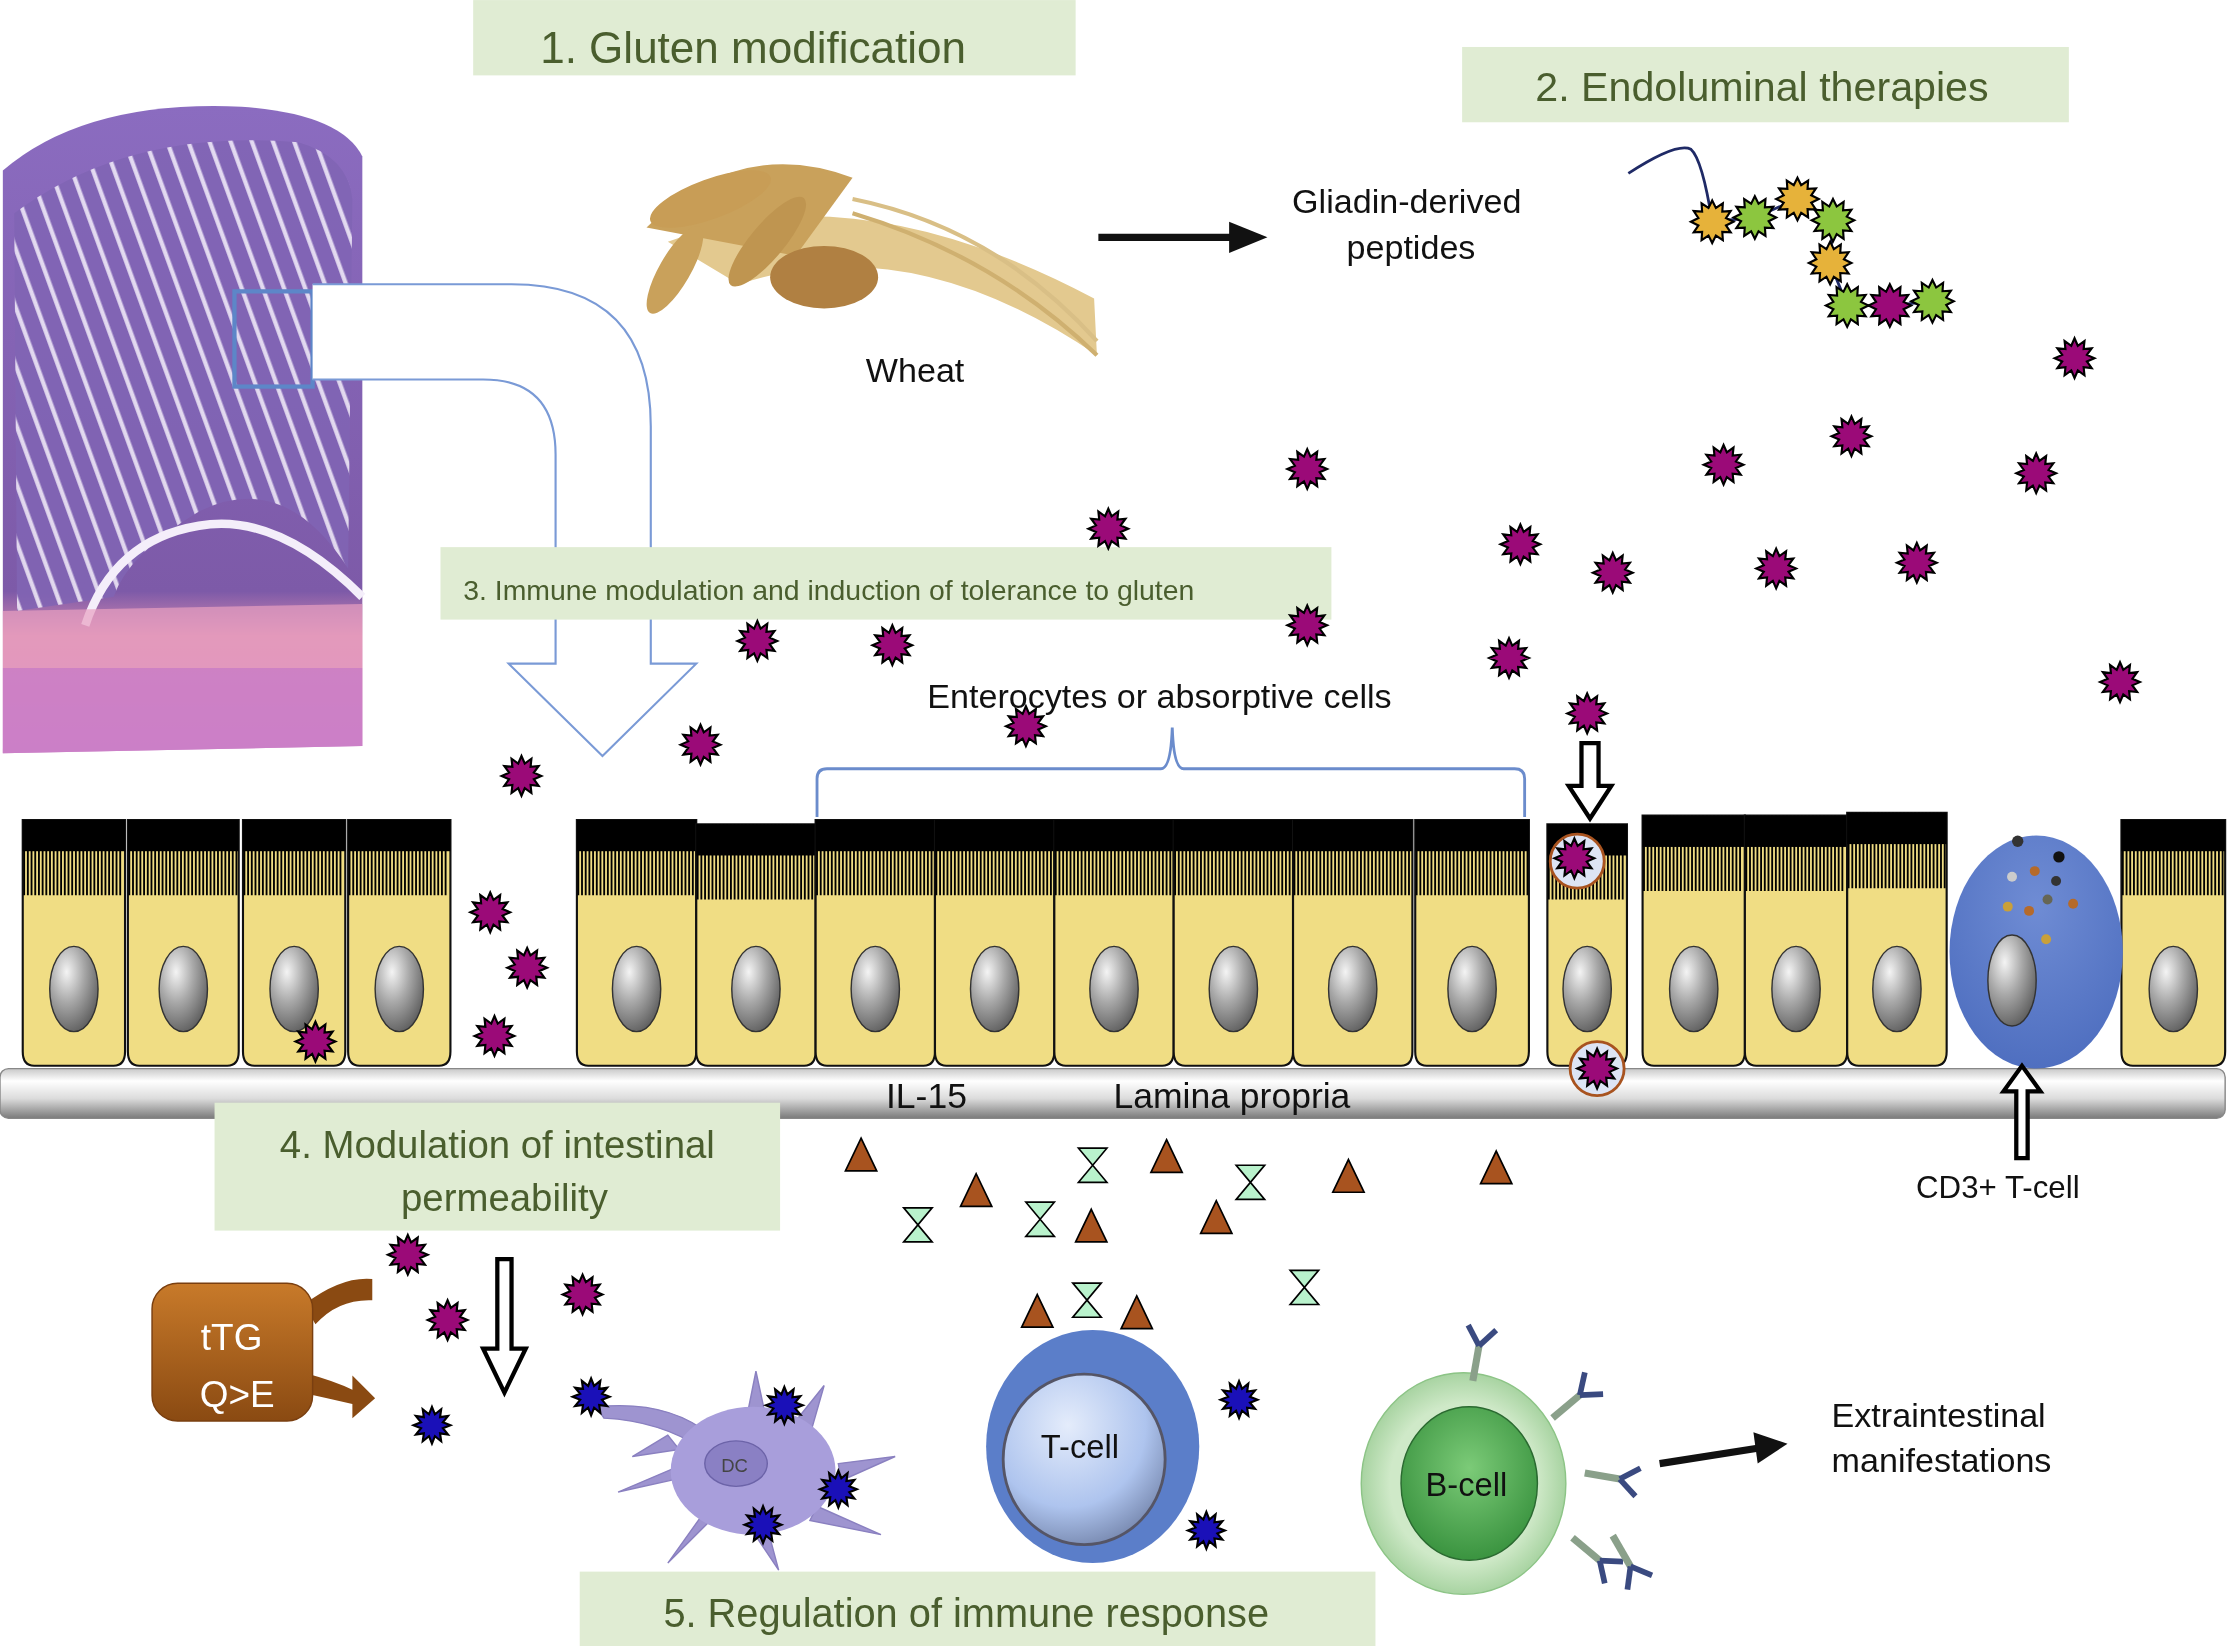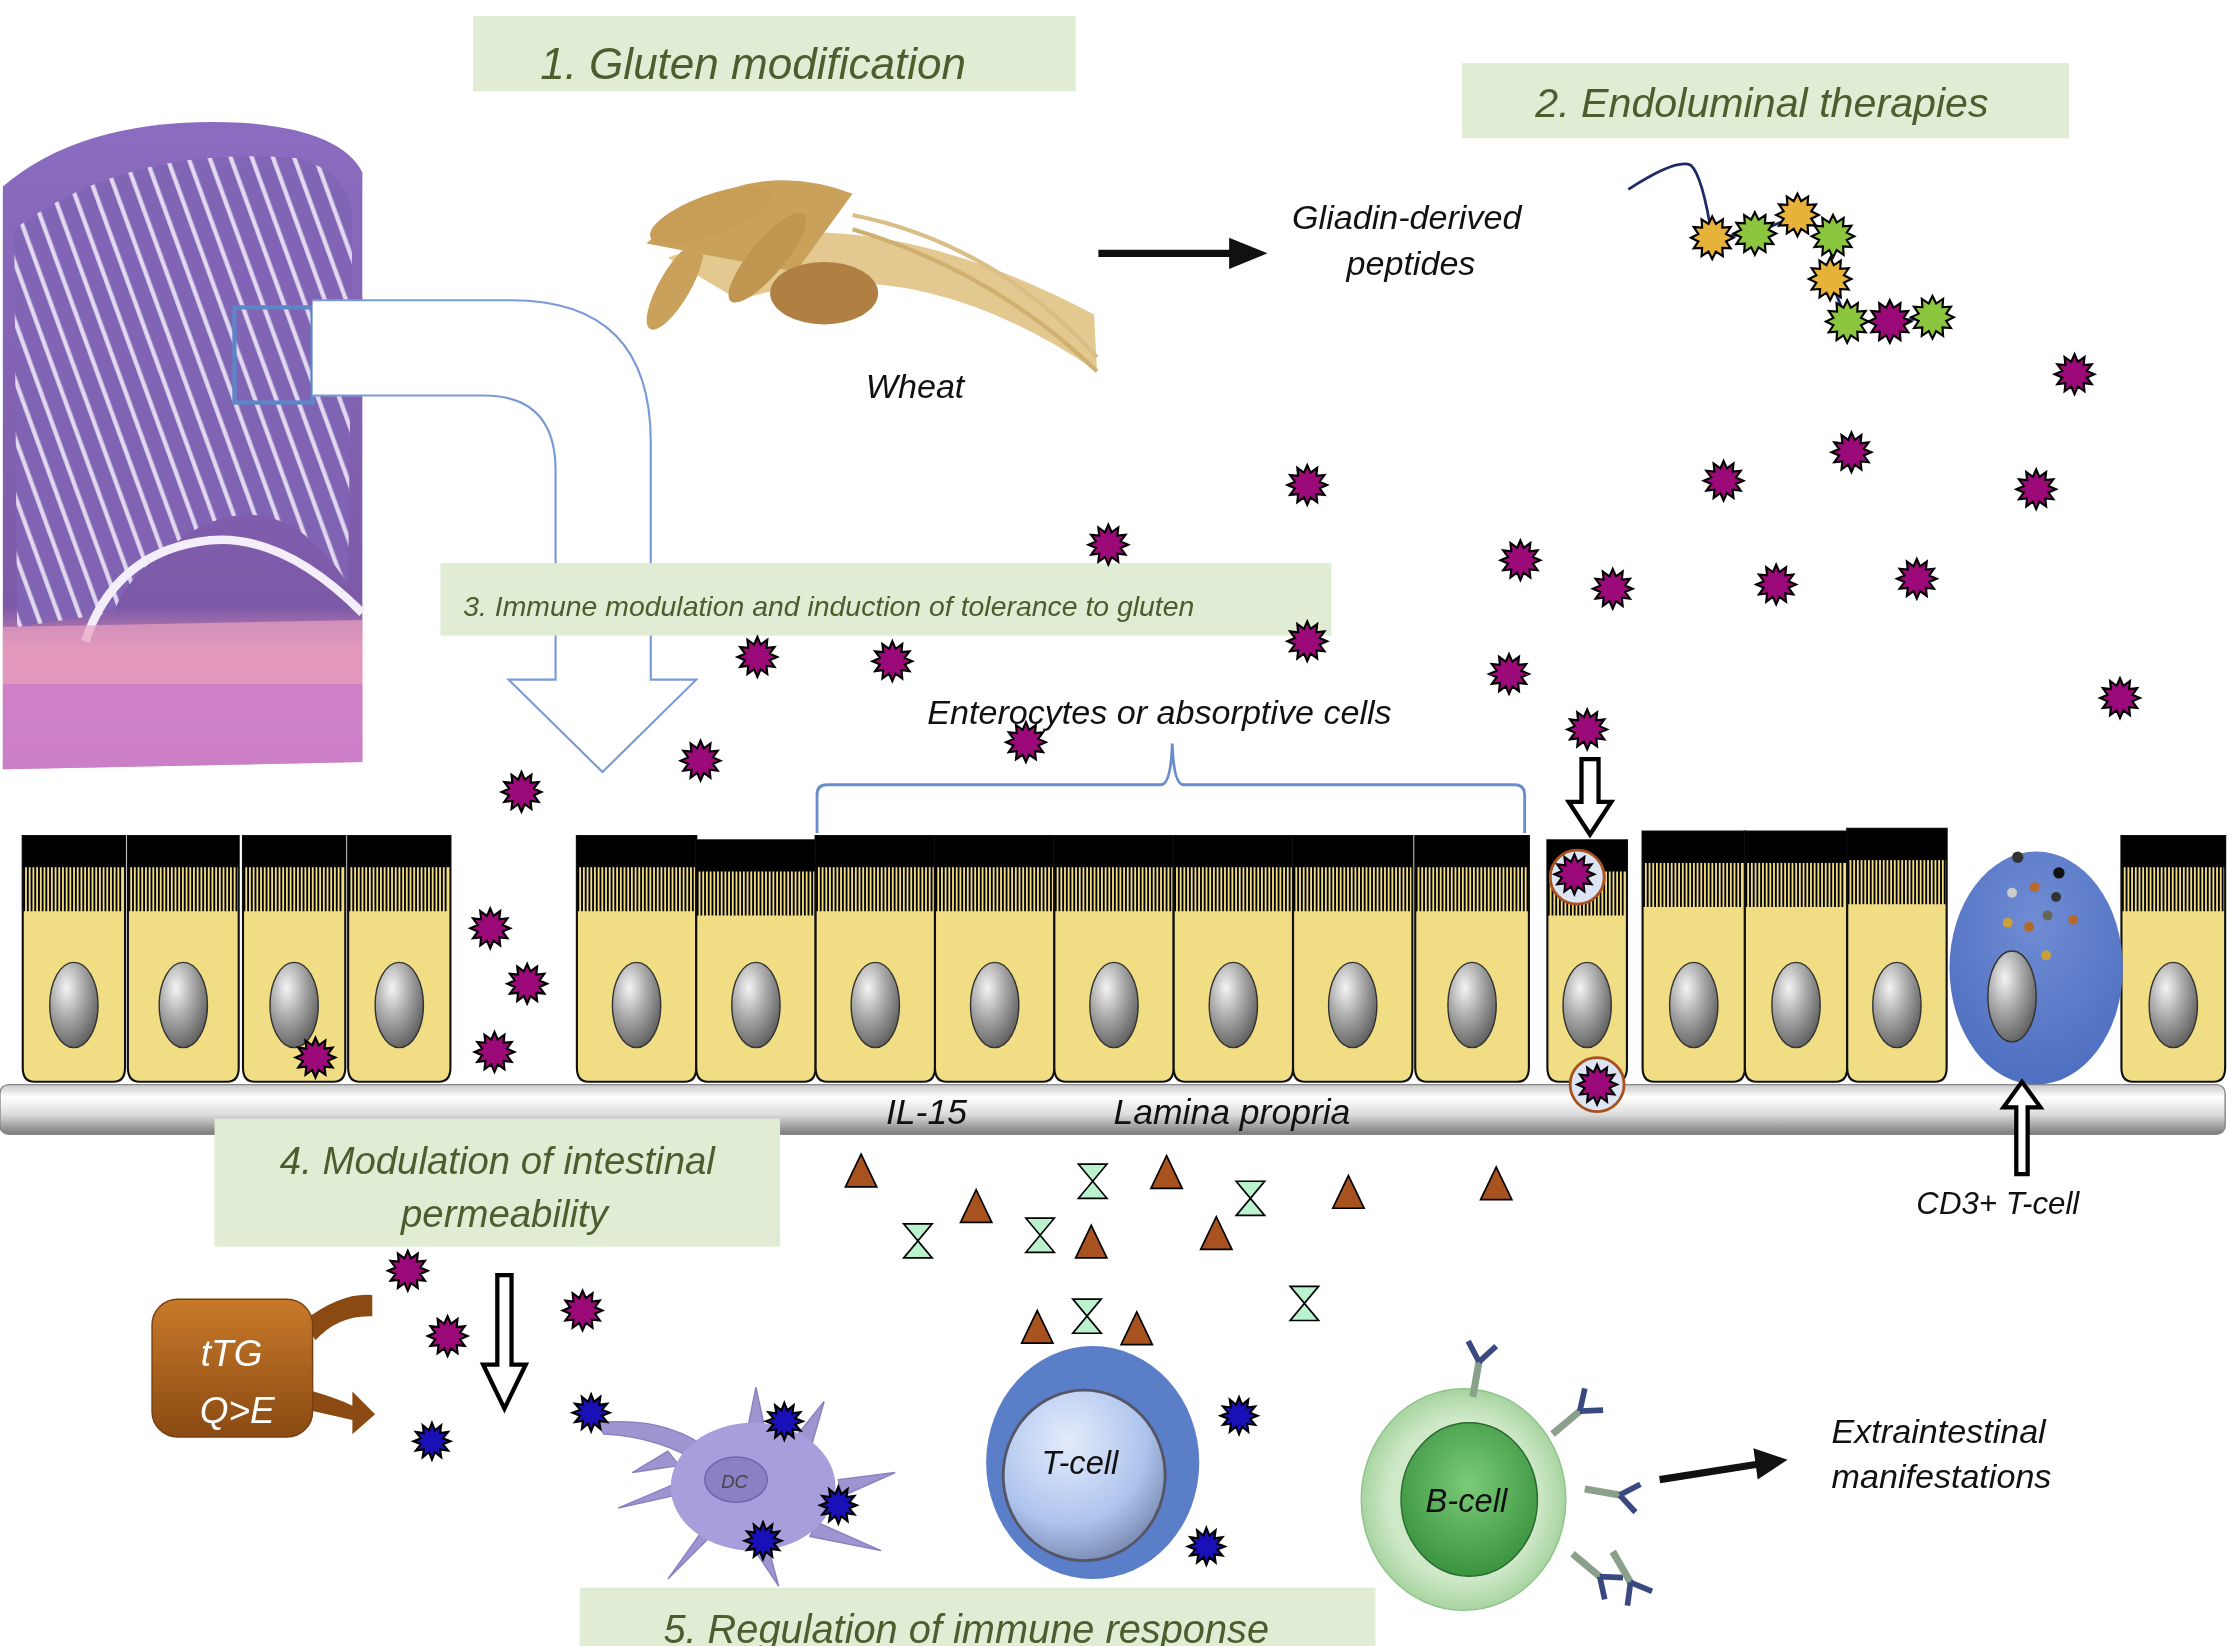--- a/index.html
+++ b/index.html
@@ -4,7 +4,7 @@
 <style>
   html, body { margin: 0; padding: 0; background: #ffffff; }
   body { width: 2228px; height: 1647px; overflow: hidden; position: relative; font-family: "Liberation Sans", sans-serif; }
-  #stage { position: absolute; left: 0; top: 16px; width: 2228px; height: 1272px; font-style: italic; }
+  #stage { position: absolute; left: 0; top: 0; width: 2228px; height: 1272px; }
   svg text { font-family: "Liberation Sans", sans-serif; }
   .box-text { fill: #4a5e2e; }
   .lbl { fill: #111111; }

